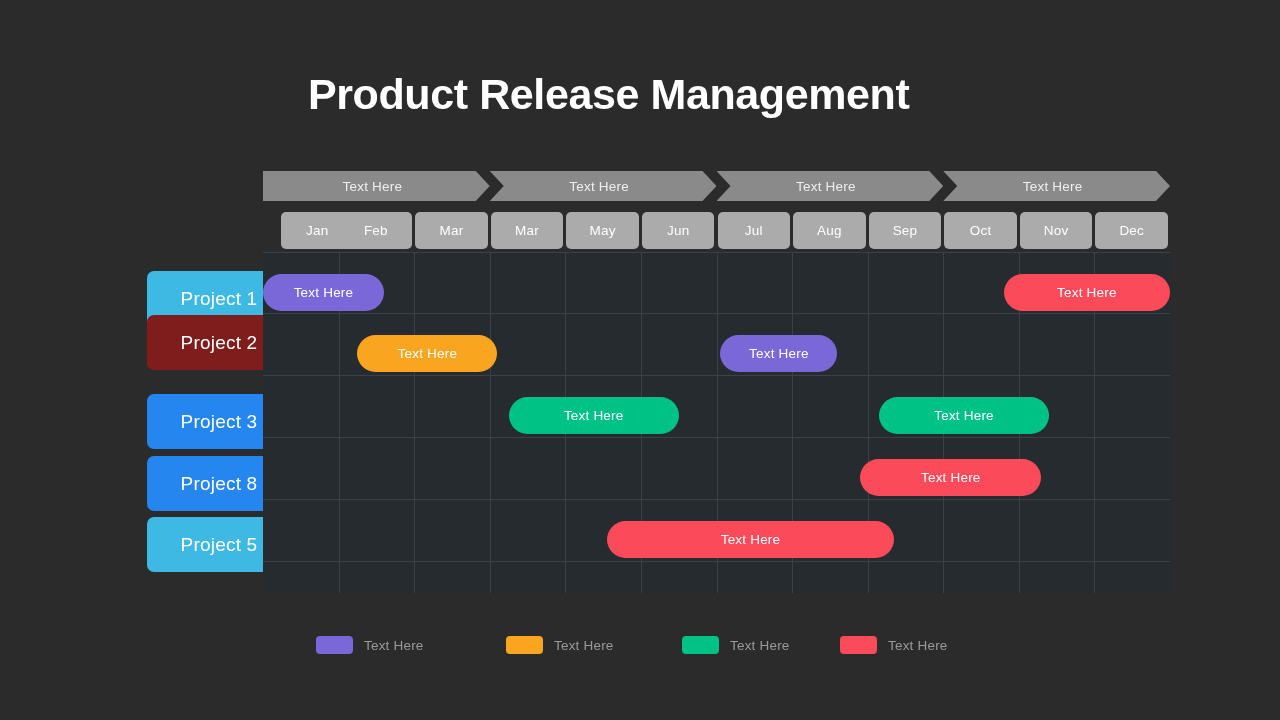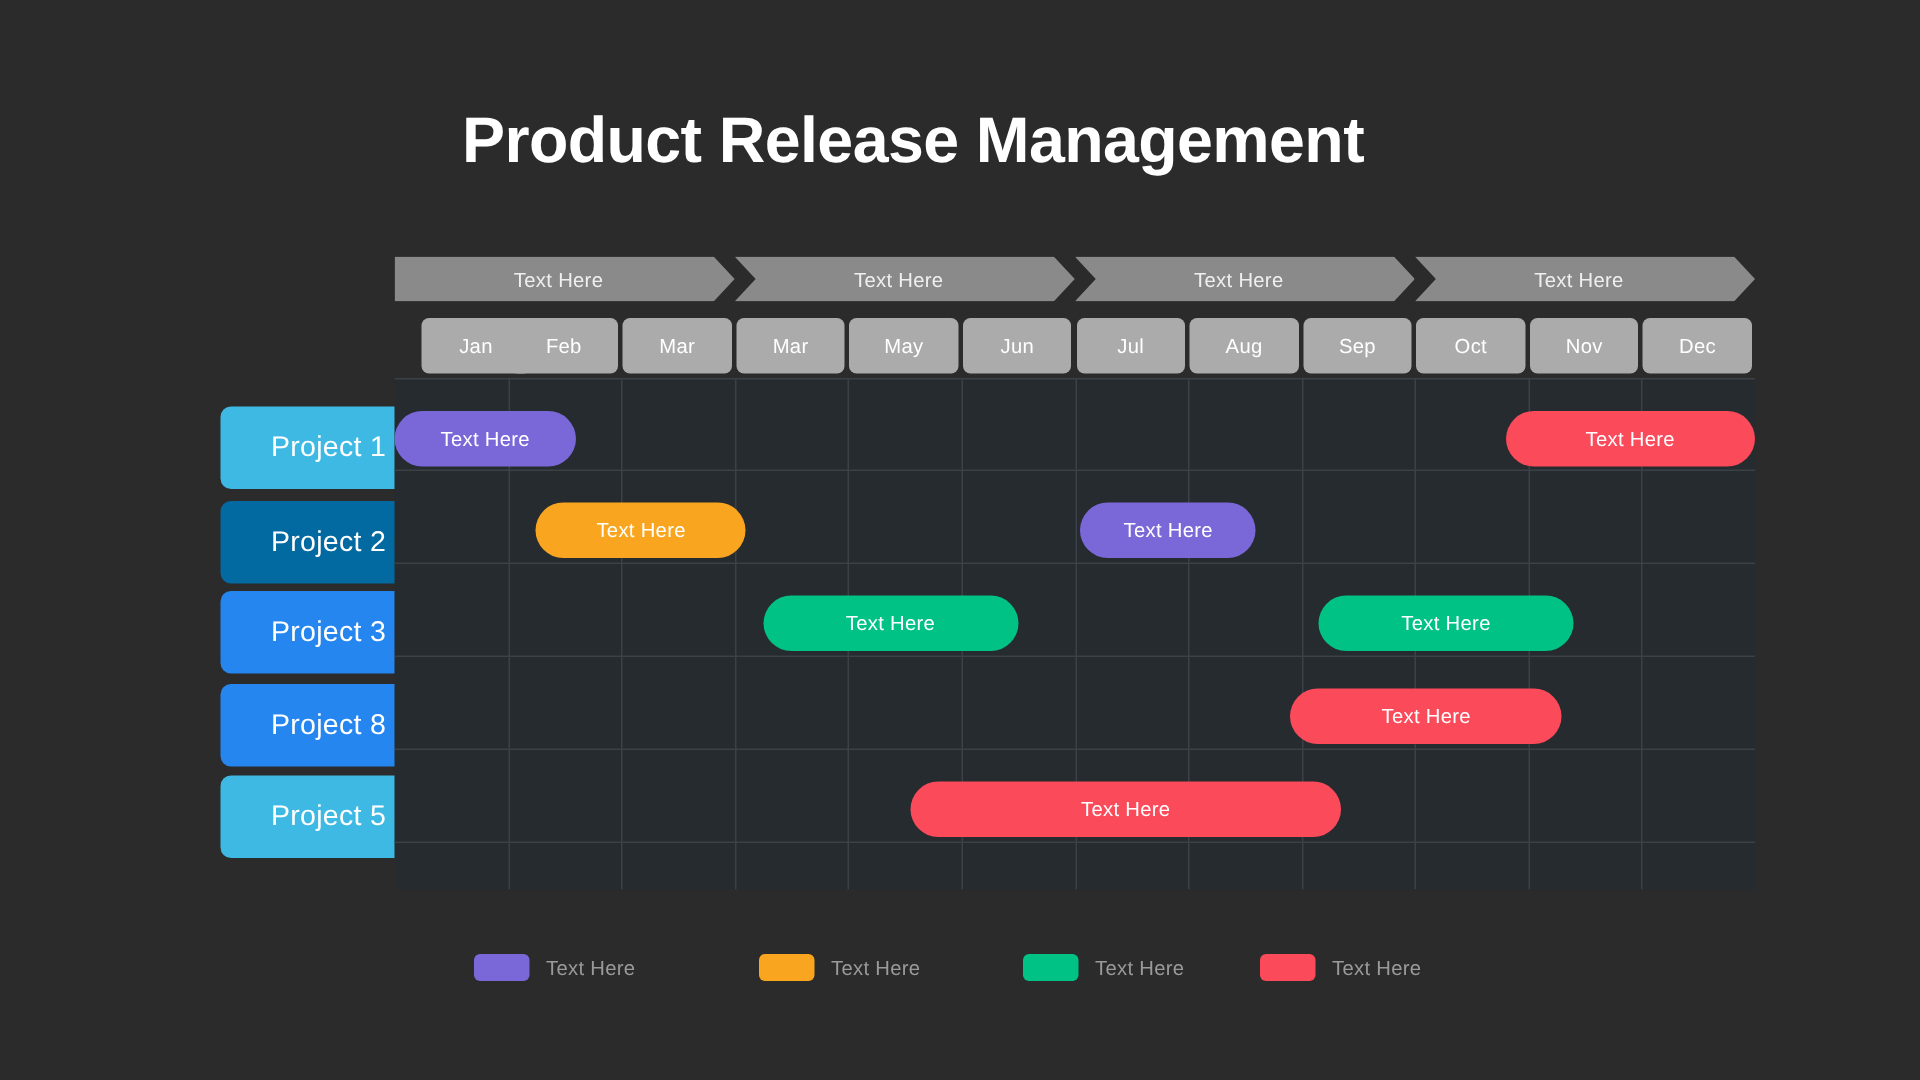--- a/index.html
+++ b/index.html
@@ -260,7 +260,7 @@
       <div class="project-btn" style="top: 271px; background: rgb(61, 185, 227);">
         <span>Project 1</span>
       </div>
-      <div class="project-btn" style="top: 334px; background: #0369a1;">
+      <div class="project-btn" style="top: 315px; background: #7f1d1d;">
         <span>Project 2</span>
       </div>
       <div class="project-btn" style="top: 394px; background: rgb(37, 134, 240);">

